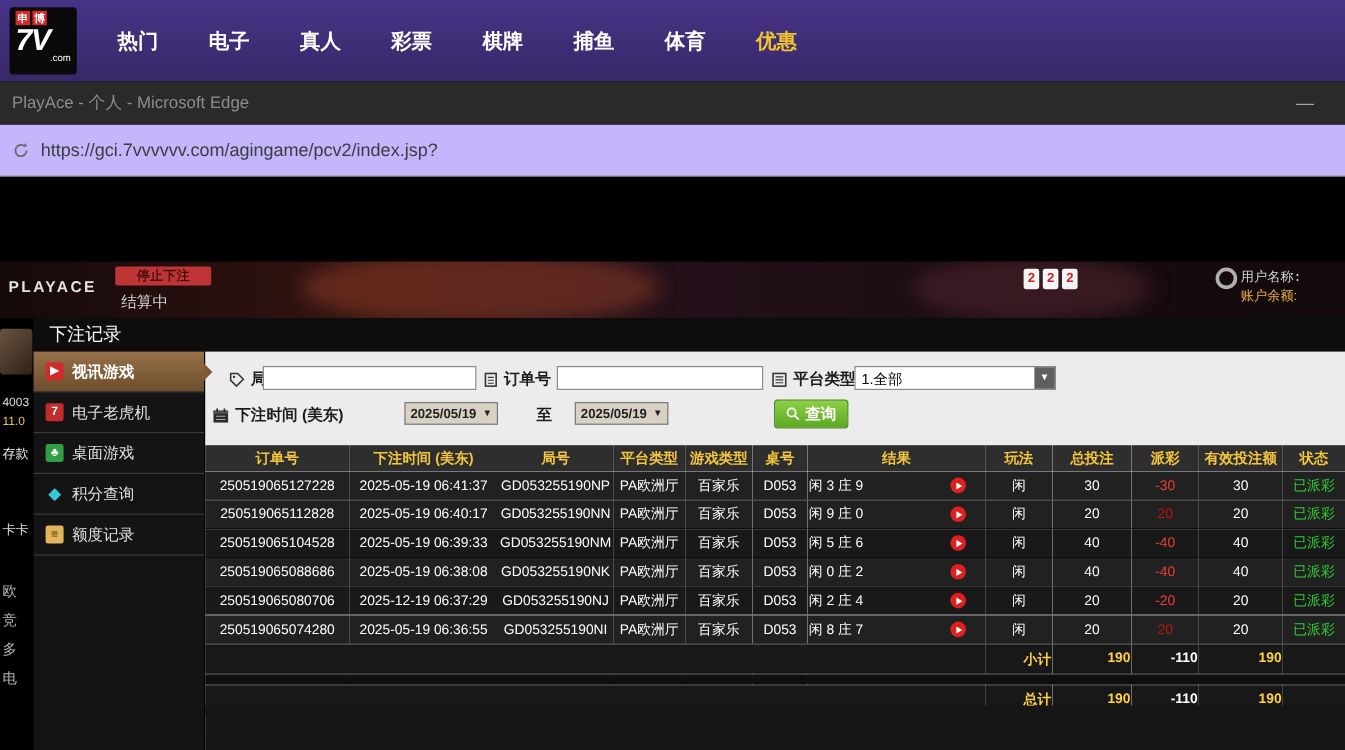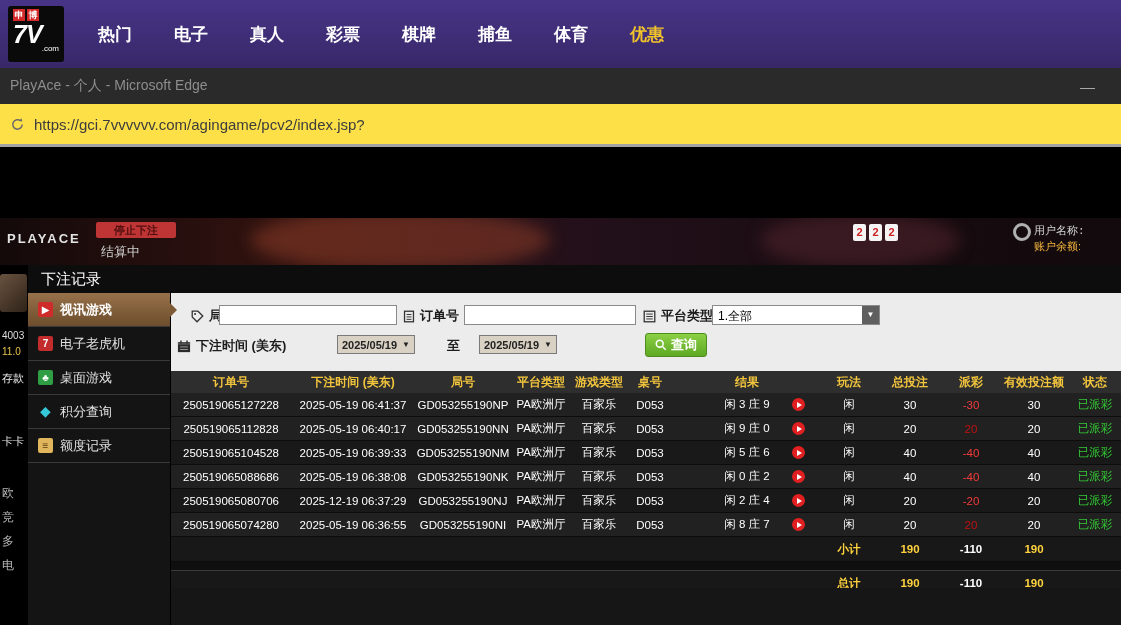--- a/index.html
+++ b/index.html
@@ -27,7 +27,7 @@
   .win-min{position:absolute;right:26px;color:#a8a8a8;font-size:15px;cursor:pointer;}
 
   
-  .urlbar{left:0;top:104px;width:1121px;height:43px;background:#fde047;border-bottom:3px solid #a3a3a3;box-sizing:border-box;display:flex;align-items:center;}
+  .urlbar{left:0;top:104px;width:1121px;height:43px;background:#c4b5fd;border-bottom:1px solid #a3a3a3;box-sizing:border-box;display:flex;align-items:center;}
   .reload-icon{margin-left:10px;display:flex;}
   .url-text{margin-left:9px;color:#3c3c3c;font-size:15px;}
 

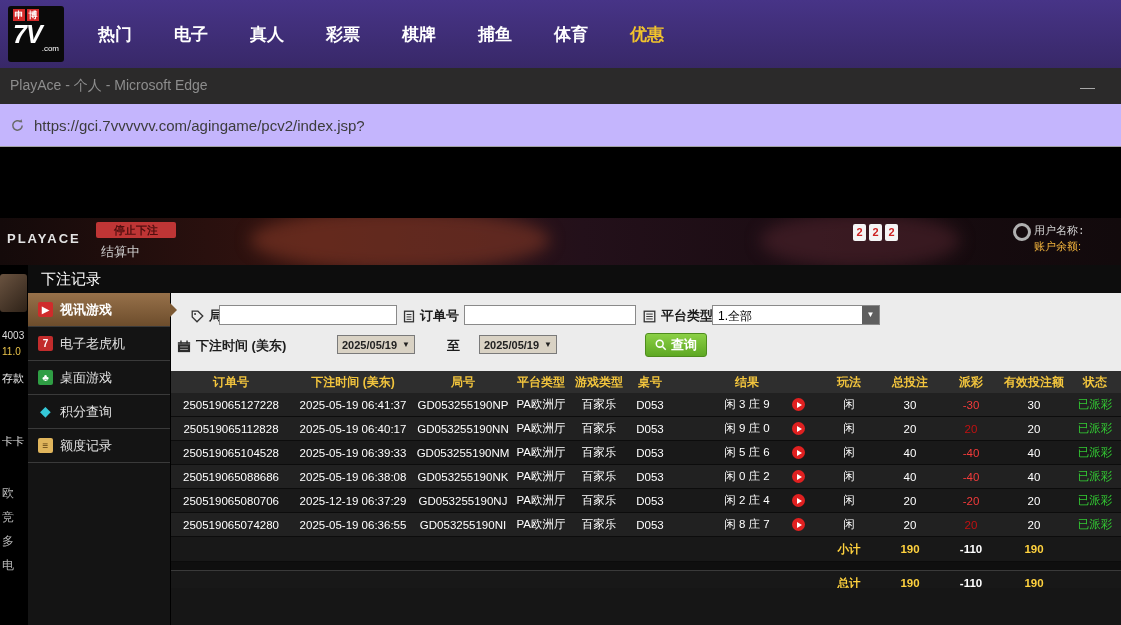--- a/index.html
+++ b/index.html
@@ -93,7 +93,7 @@
   td.neg{color:#f33b3b;}
   td.pos{color:#c21111;}
   td.status{color:#33cc33;}
-  .result-wrap{display:flex;align-items:center;justify-content:center;}
+  .result-wrap{display:flex;align-items:center;justify-content:flex-start;}
   .play-icon{position:absolute;right:16px;top:50%;width:13px;height:13px;margin-top:-6.5px;background:#e02020;border-radius:50%;cursor:pointer;}
   .play-icon::after{content:"";position:absolute;left:5px;top:3.5px;border-left:5px solid #fff;border-top:3px solid transparent;border-bottom:3px solid transparent;}
   tr.total-row td{background:#181818;color:#ffd23e;font-weight:bold;height:22px;border-top:1px solid #3a3a3a;}

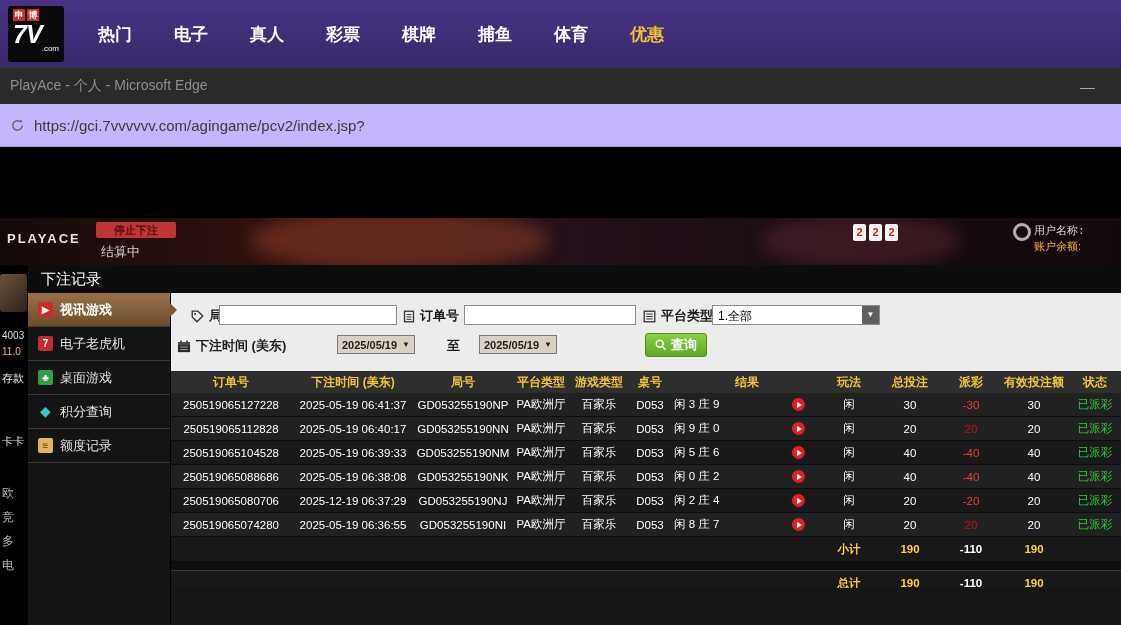--- a/index.html
+++ b/index.html
@@ -96,7 +96,7 @@
   .result-wrap{display:flex;align-items:center;justify-content:flex-start;}
   .play-icon{position:absolute;right:16px;top:50%;width:13px;height:13px;margin-top:-6.5px;background:#e02020;border-radius:50%;cursor:pointer;}
   .play-icon::after{content:"";position:absolute;left:5px;top:3.5px;border-left:5px solid #fff;border-top:3px solid transparent;border-bottom:3px solid transparent;}
-  tr.total-row td{background:#181818;color:#ffd23e;font-weight:bold;height:22px;border-top:1px solid #3a3a3a;}
+  tr.total-row td{background:#181818;color:#ffd23e;font-weight:bold;height:22px;border-top:1px solid #3a3a3a;text-align:right;}
   tr.total-row td.white{color:#fff;}
   tr.spacer-row td{background:#0f0f0f;height:6px;border:none;}
   .content-footer{position:absolute;left:0;top:295px;width:950px;height:37px;background:#161616;}

